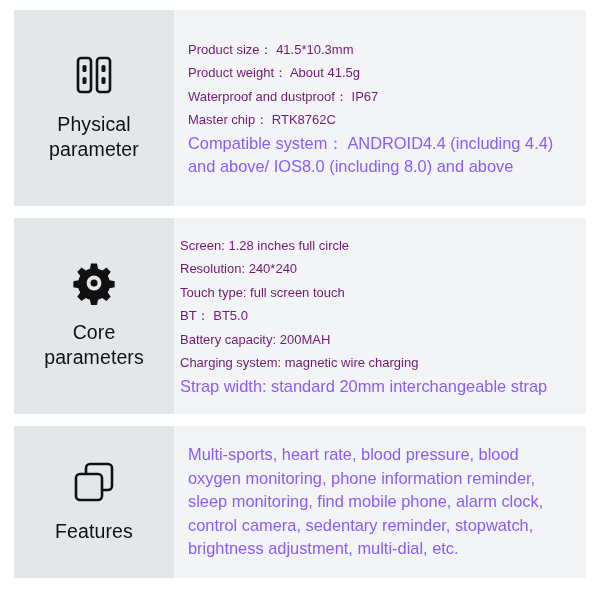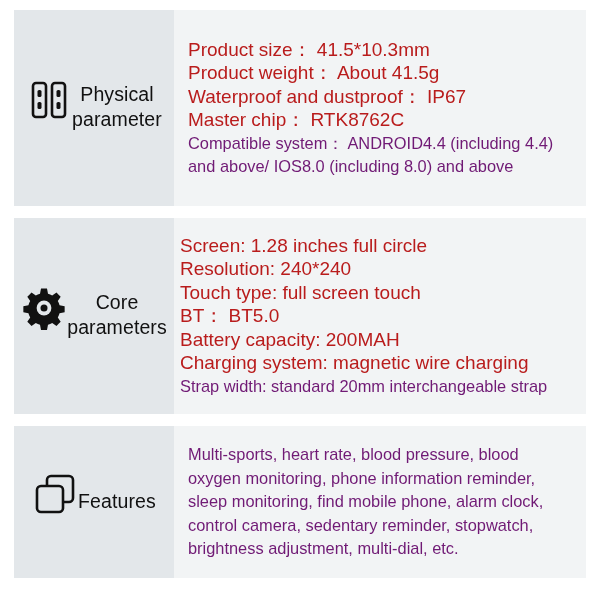--- a/index.html
+++ b/index.html
@@ -61,9 +61,9 @@
     justify-content: center;
   }
   .spec-body .line {
-    font-size: 19px;
+    font-size: 13px;
     line-height: 23.5px;
-    color: #b91c1c;
+    color: #701a75;
     text-indent: 0;
   }
   .spec-body .para {

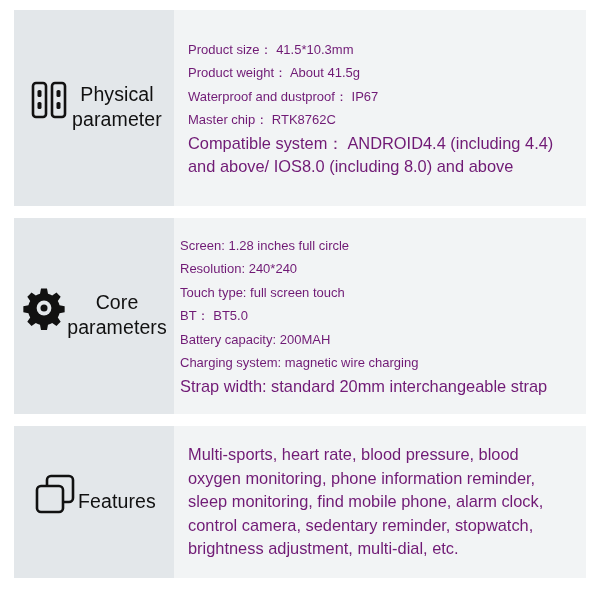--- a/index.html
+++ b/index.html
@@ -34,7 +34,7 @@
     flex: 0 0 160px;
     background: #e3e7ea;
     display: flex;
-    flex-direction: row;
+    flex-direction: column;
     align-items: center;
     justify-content: center;
     padding: 10px 4px 12px 4px;

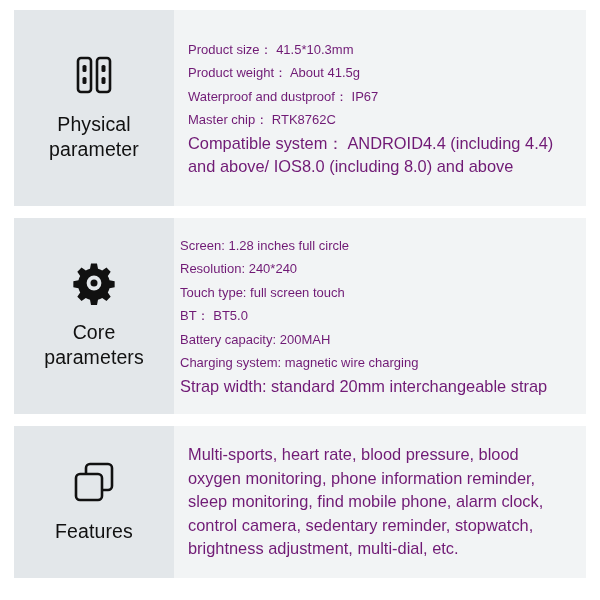--- a/index.html
+++ b/index.html
@@ -69,7 +69,7 @@
   .spec-body .para {
     font-size: 16.4px;
     line-height: 23.5px;
-    color: #701a75;
+    color: #8b5cf6;
   }
   .row-physical .spec-label { height: 100%; }
   .row-physical .spec-body { min-height: 196px; }

